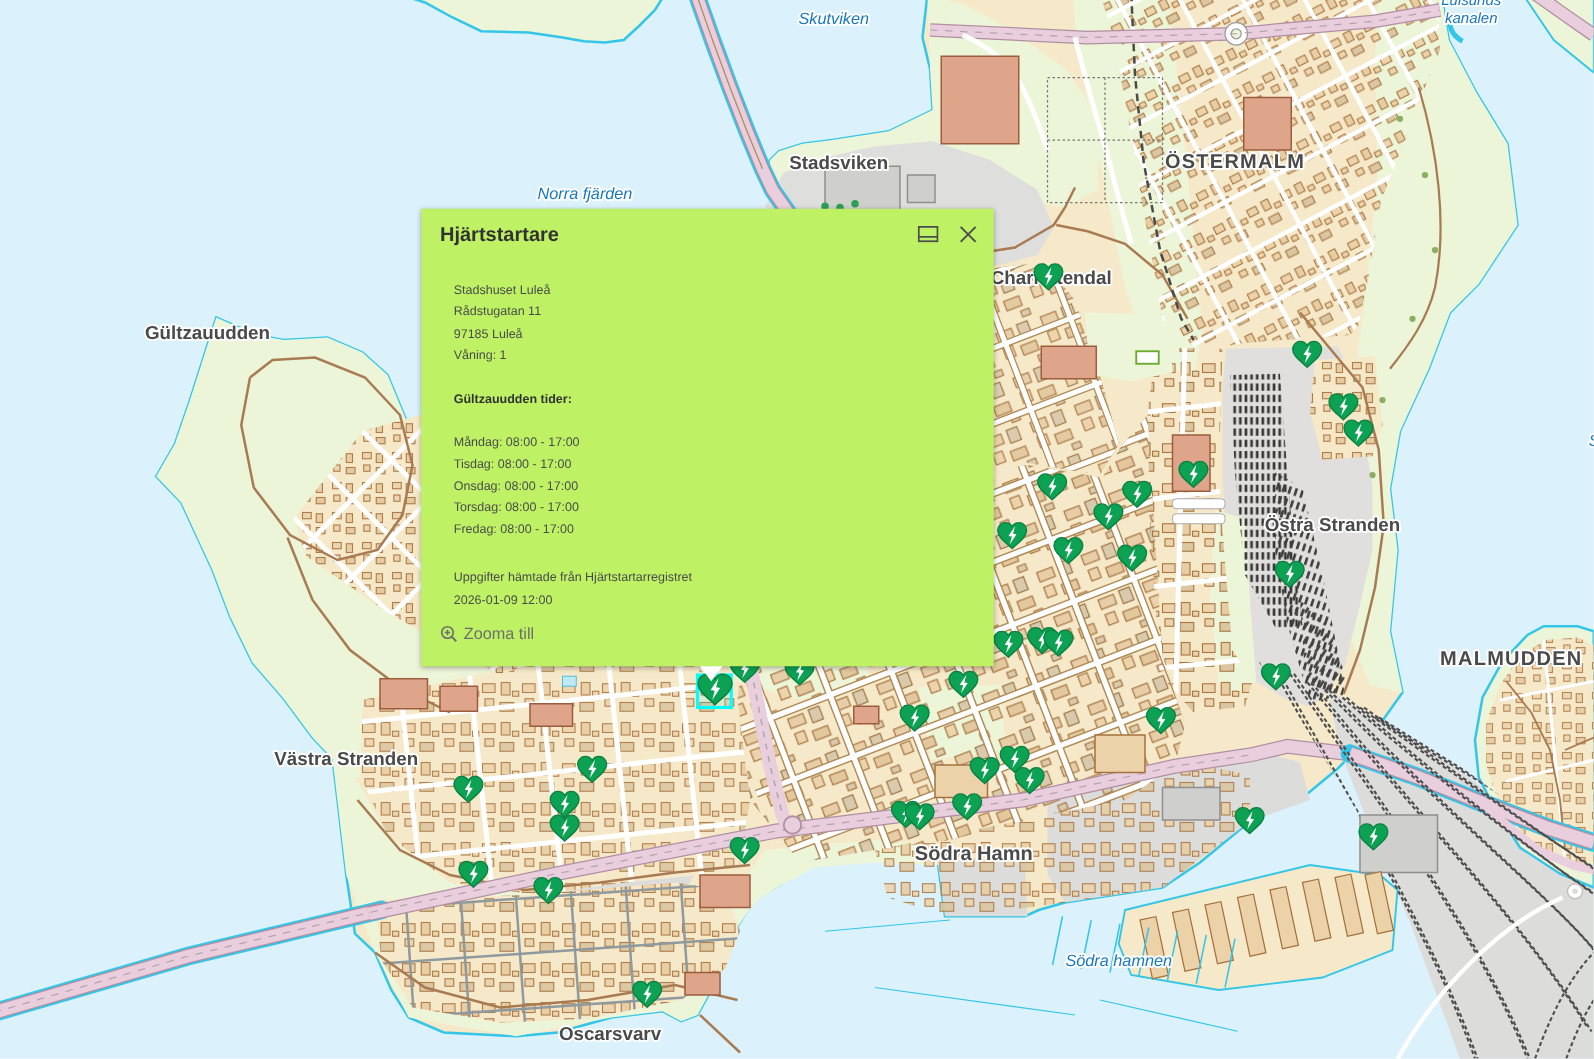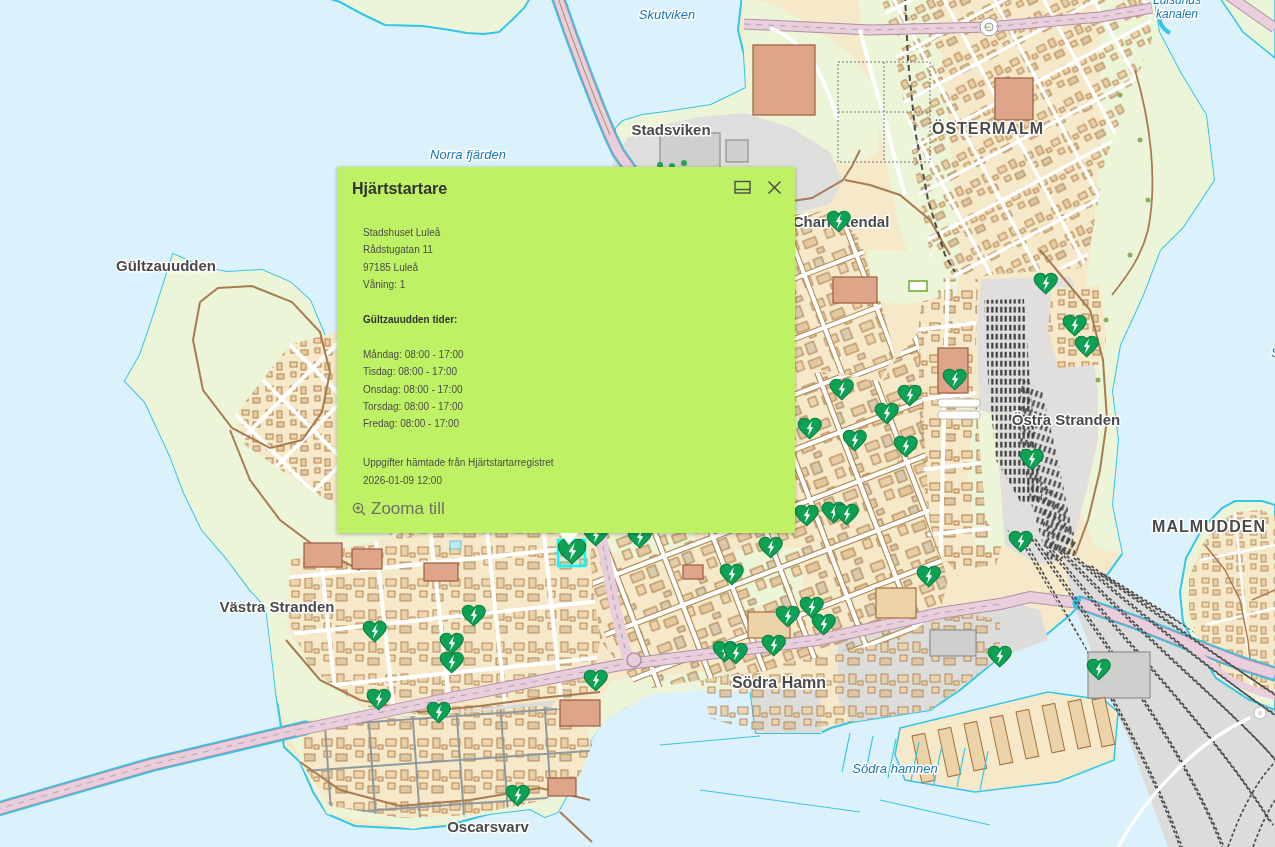--- a/index.html
+++ b/index.html
@@ -10,7 +10,7 @@
 #picons{position:absolute;right:13px;top:13px;display:flex;align-items:center;}
 #pbody{position:absolute;left:15px;top:57px;font-size:10px;color:#4b4b4b;line-height:17.4px;margin-left:11px;}
 #pbody b.dk{color:#323232;}
-#pzoom{position:absolute;left:15px;top:496px;font-size:17px;color:#6e6e6e;display:flex;align-items:center;gap:5px;}
+#pzoom{position:absolute;left:15px;top:496px;font-size:13px;color:#6e6e6e;display:flex;align-items:center;gap:5px;}
 #pzoom{top:332px;}
 #pbeak{position:absolute;left:223px;top:366px;width:0;height:0;border-left:9px solid transparent;border-right:9px solid transparent;border-top:12px solid #ffffff;}
 </style></head>

